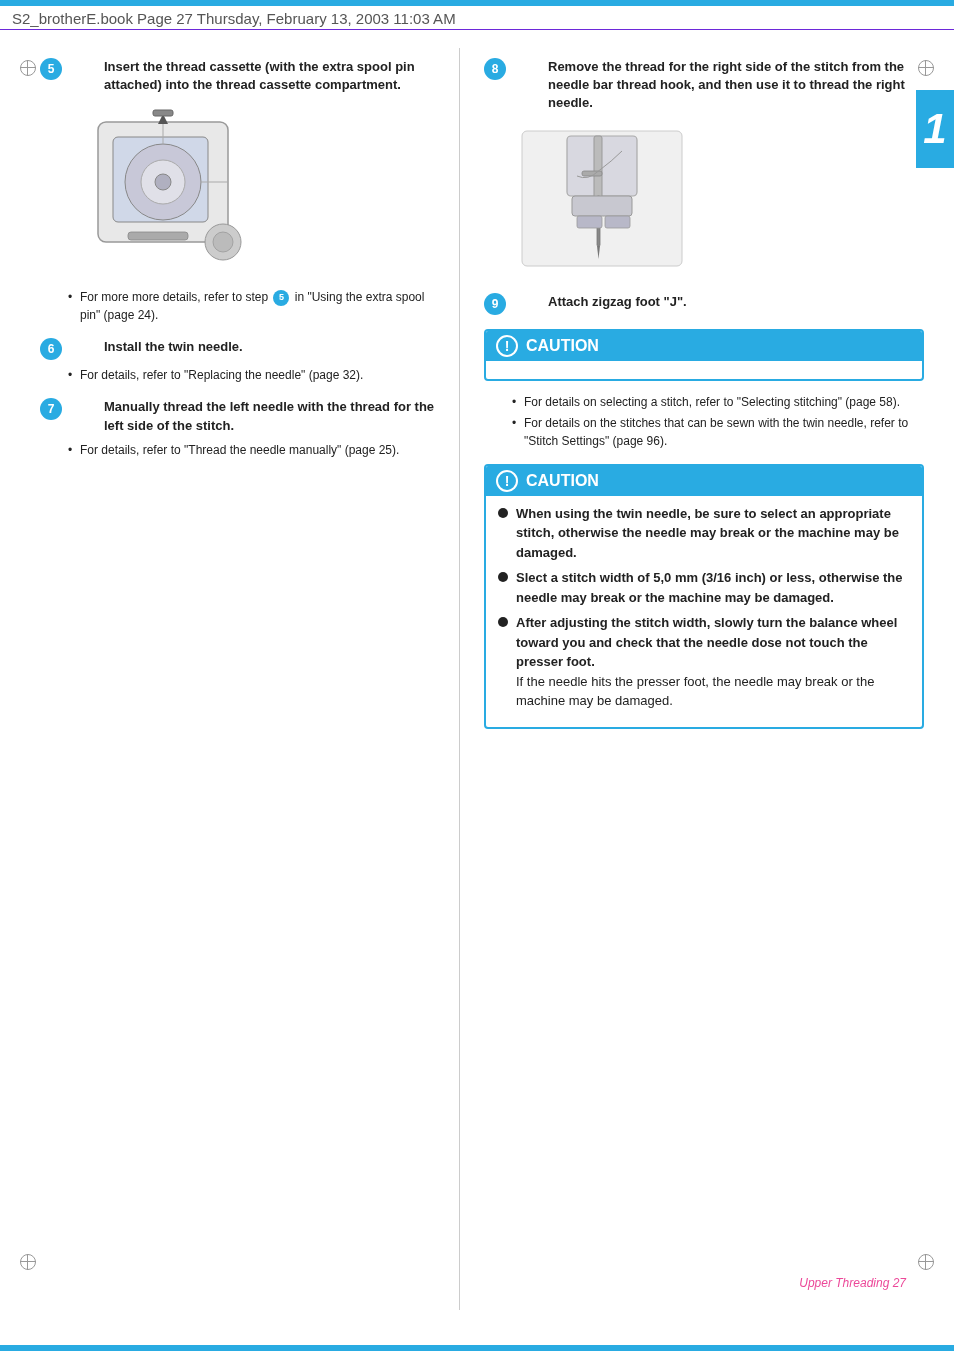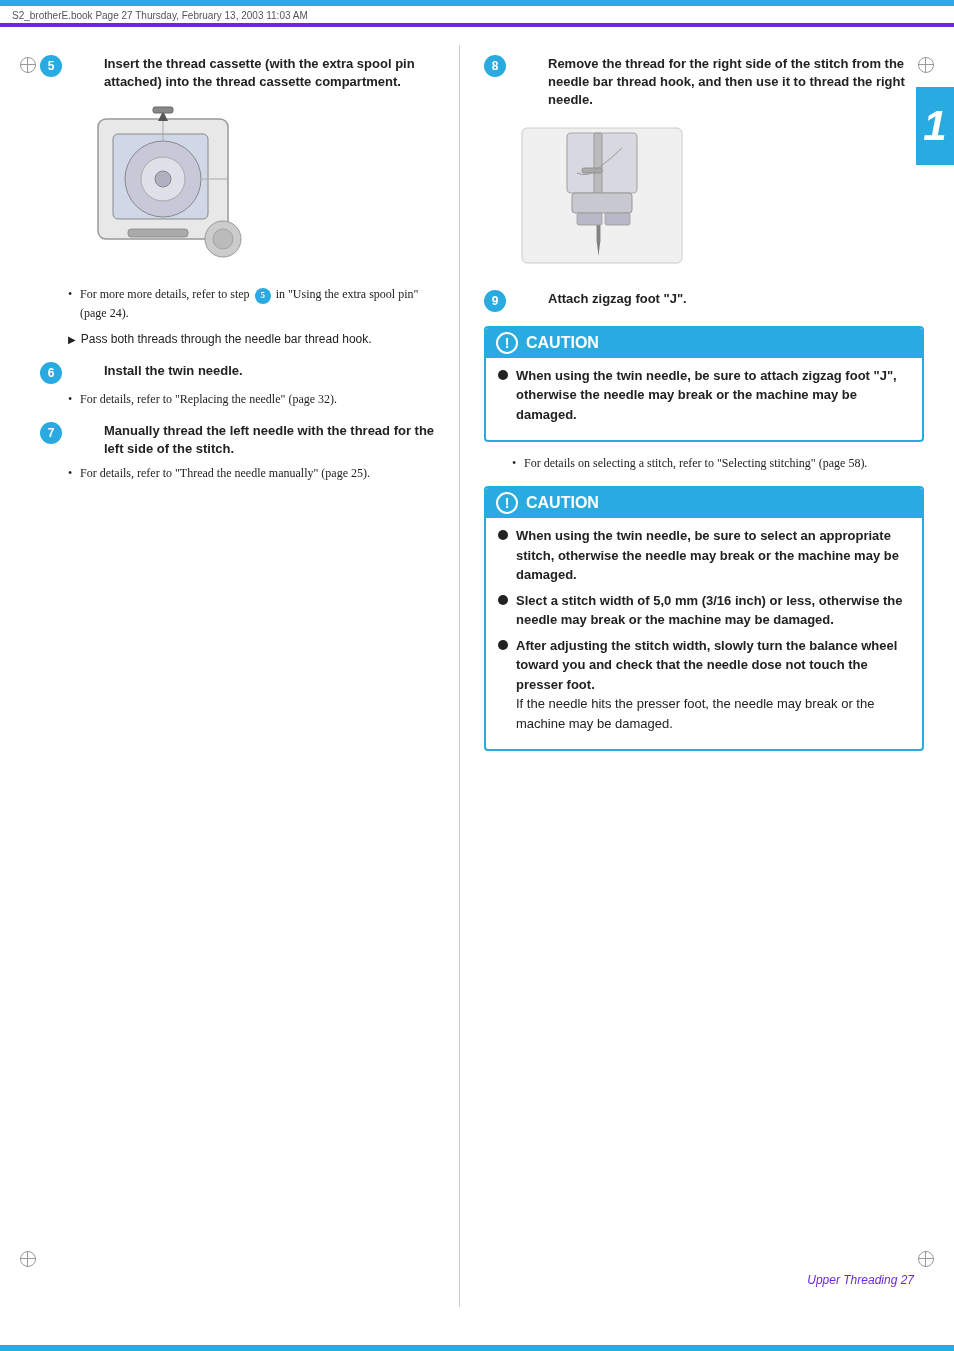--- a/index.html
+++ b/index.html
@@ -20,10 +20,10 @@
       width: 100%;
     }
     .file-label {
-      font-size: 10px;
+      font-size: 15px;
       color: #555;
       padding: 4px 12px 2px 12px;
-      border-bottom: 4px solid #6d28d9;
+      border-bottom: 1px solid #6d28d9;
     }
 
     

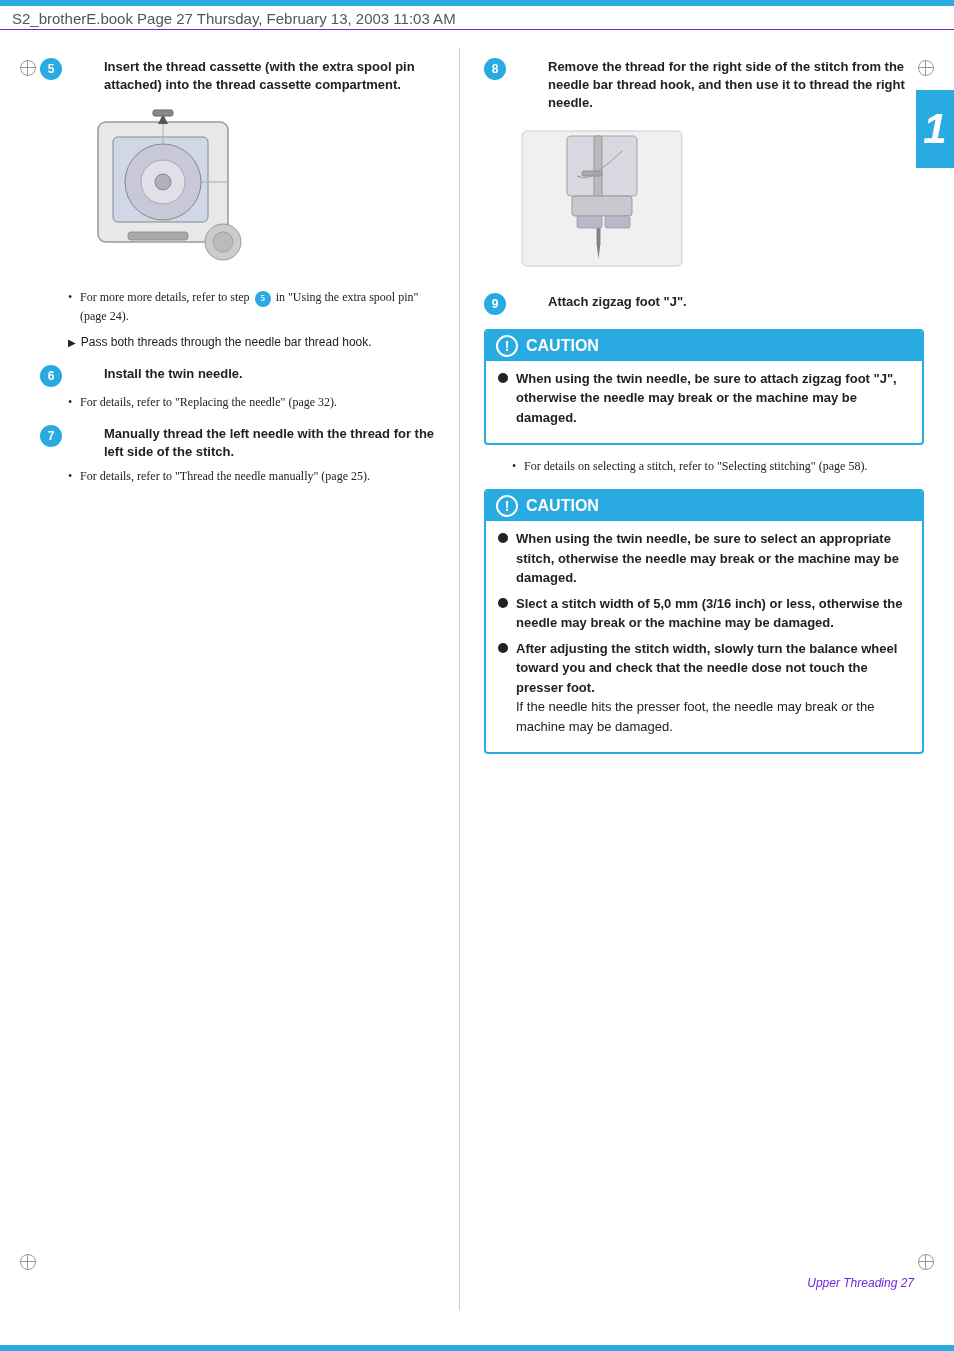--- a/index.html
+++ b/index.html
@@ -103,7 +103,6 @@
       margin-bottom: 3px;
       position: relative;
       padding-left: 12px;
-      font-family: Liberation Serif, serif;
     }
     .bullet-list li::before {
       content: "•";

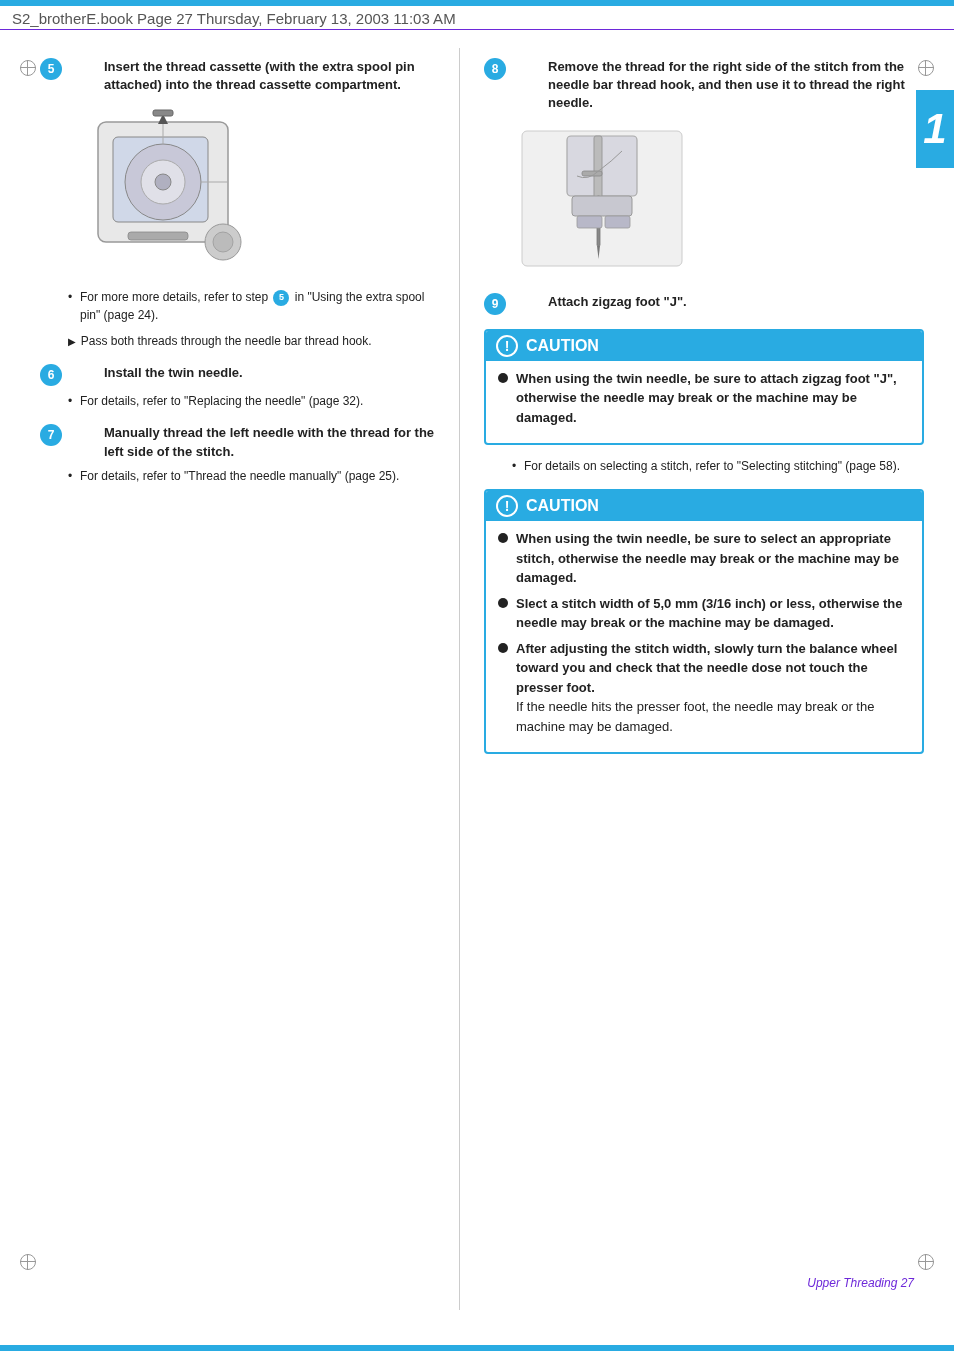--- a/index.html
+++ b/index.html
@@ -324,7 +324,6 @@
         </li>
       </ul>
 
-      <div class="arrow-bullet">Pass both threads through the needle bar thread hook.</div>
 
     </div>
 

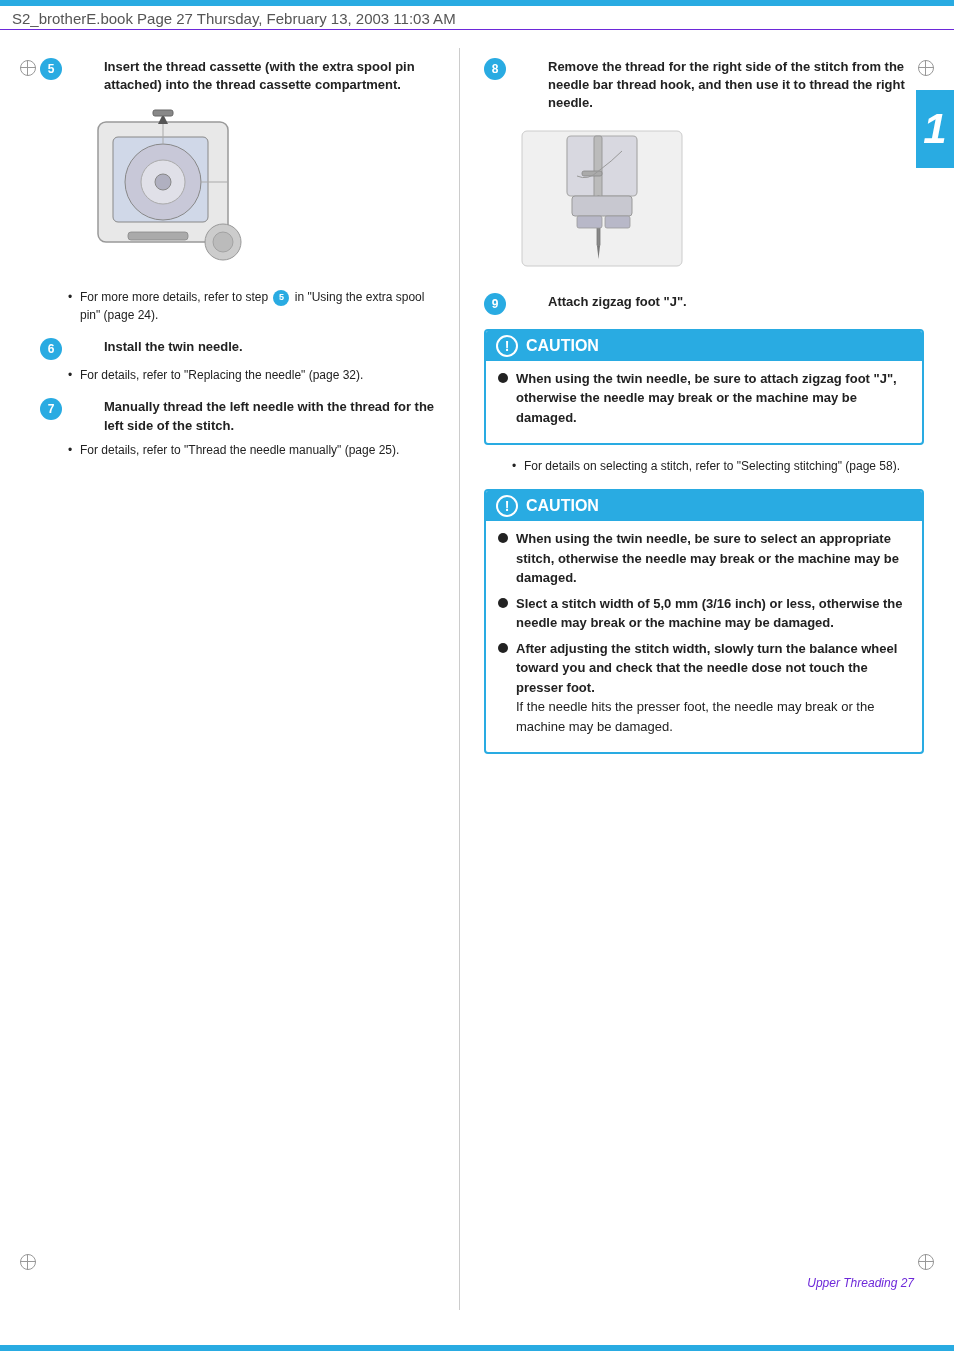--- a/index.html
+++ b/index.html
@@ -392,14 +392,6 @@
         <div class="caution-icon">!</div>
         <span>CAUTION</span>
       </div>
-      <div class="caution-body">
-        <div class="caution-bullet">
-          <div class="caution-bullet-dot"></div>
-          <div class="caution-bullet-text">
-            <b>When using the twin needle, be sure to attach zigzag foot "J", otherwise the needle may break or the machine may be damaged.</b>
-          </div>
-        </div>
-      </div>
     </div>
 
     <div class="step-block">

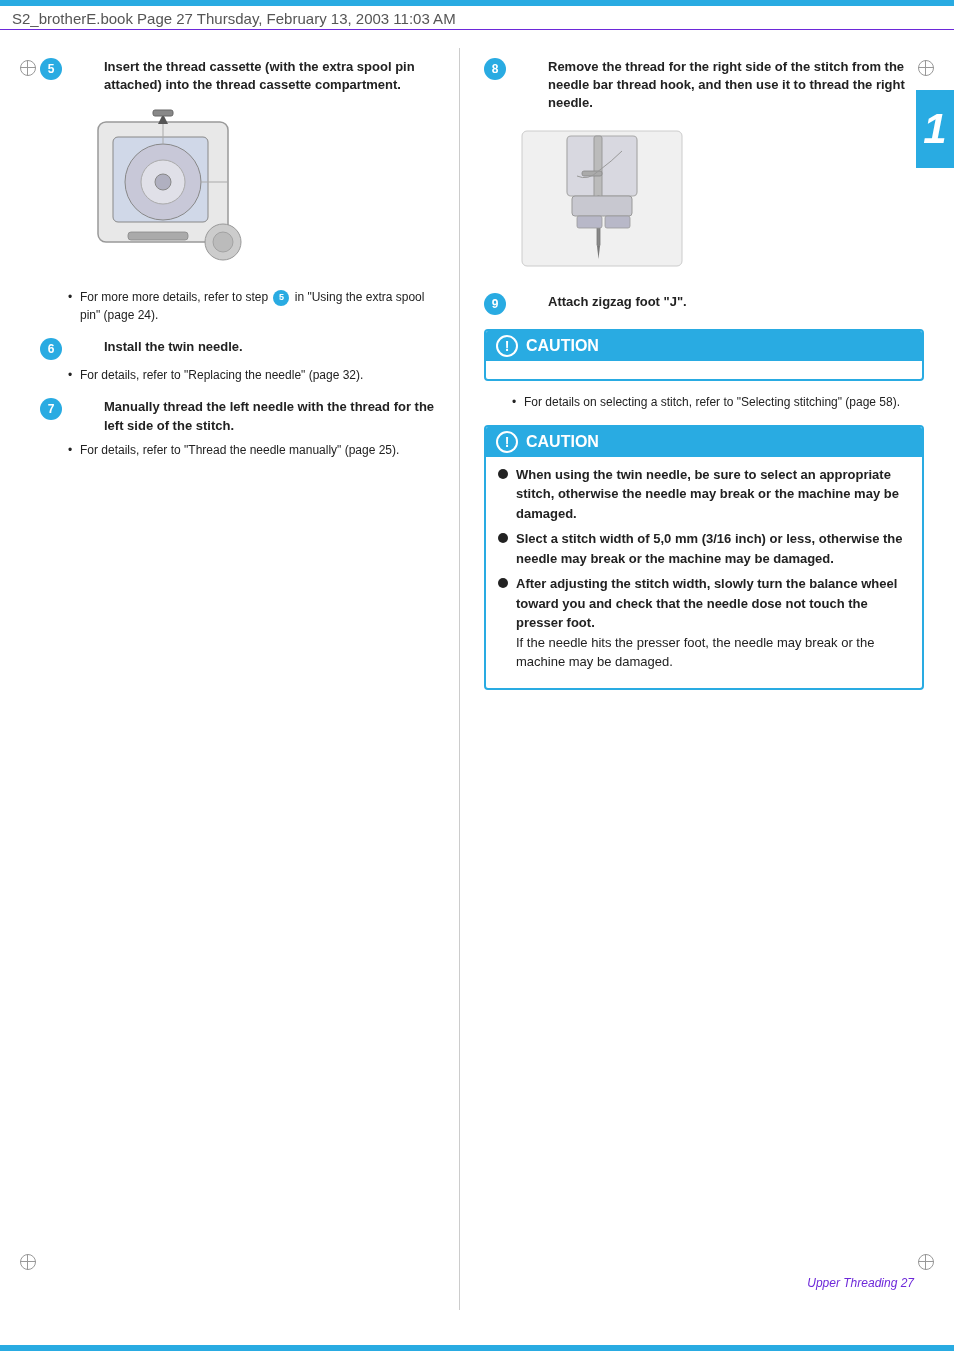--- a/index.html
+++ b/index.html
@@ -397,6 +397,7 @@
     <div class="step-block">
       <ul class="bullet-list">
         <li>For details on selecting a stitch, refer to "Selecting stitching" (page 58).</li>
+        <li>For details on the stitches that can be sewn with the twin needle, refer to "Stitch Settings" (page 96).</li>
       </ul>
     </div>
 

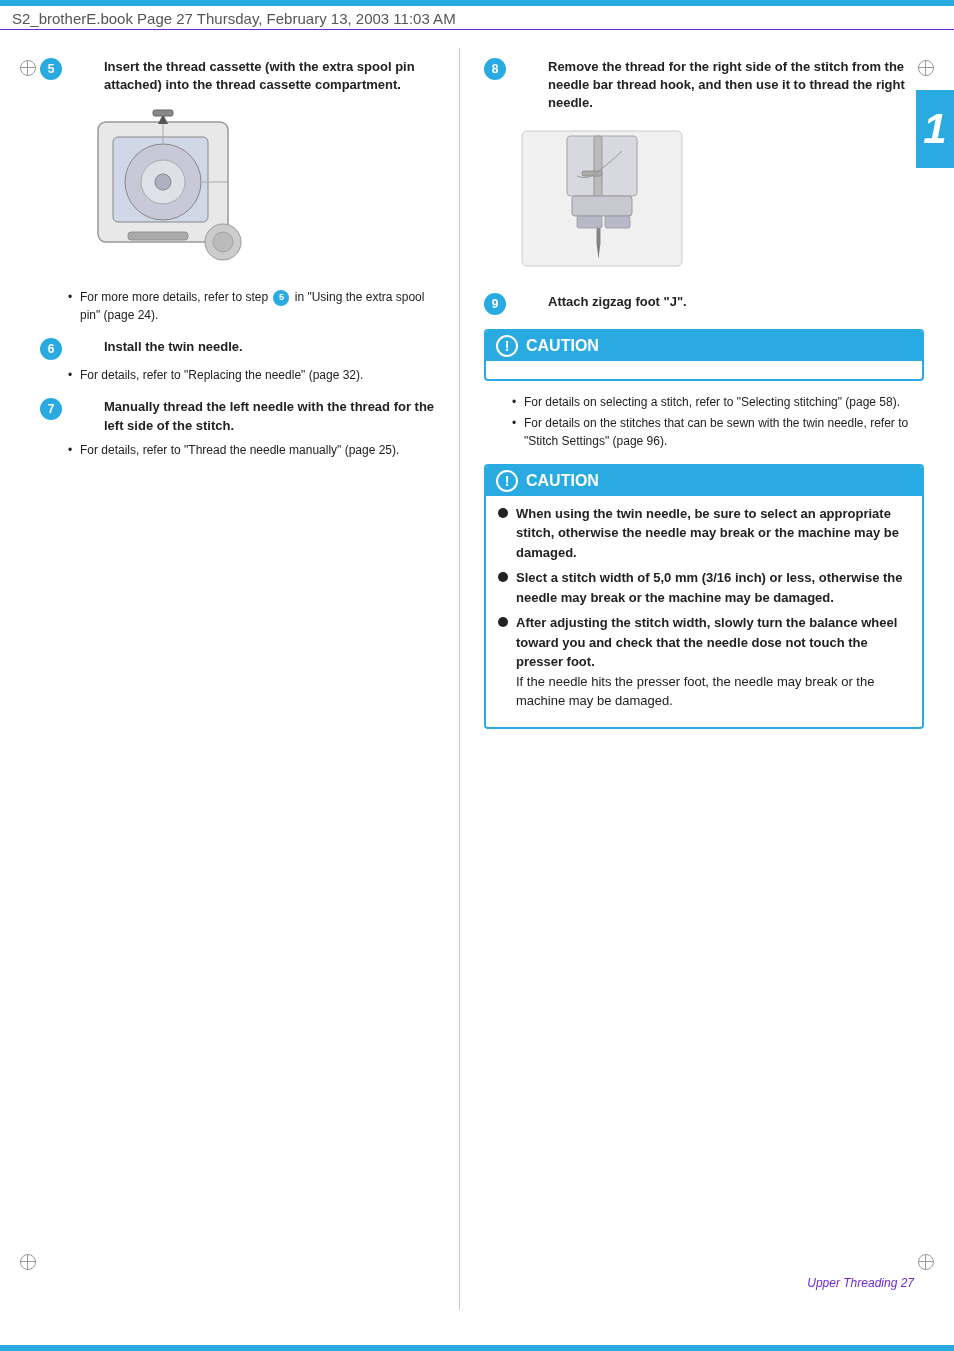--- a/index.html
+++ b/index.html
@@ -192,9 +192,9 @@
     .page-footer {
       position: absolute;
       bottom: 20px;
-      right: 40px;
+      right: 48px;
       font-size: 12px;
-      color: #6d28d9;
+      color: #ec4899;
       font-style: italic;
     }
 

